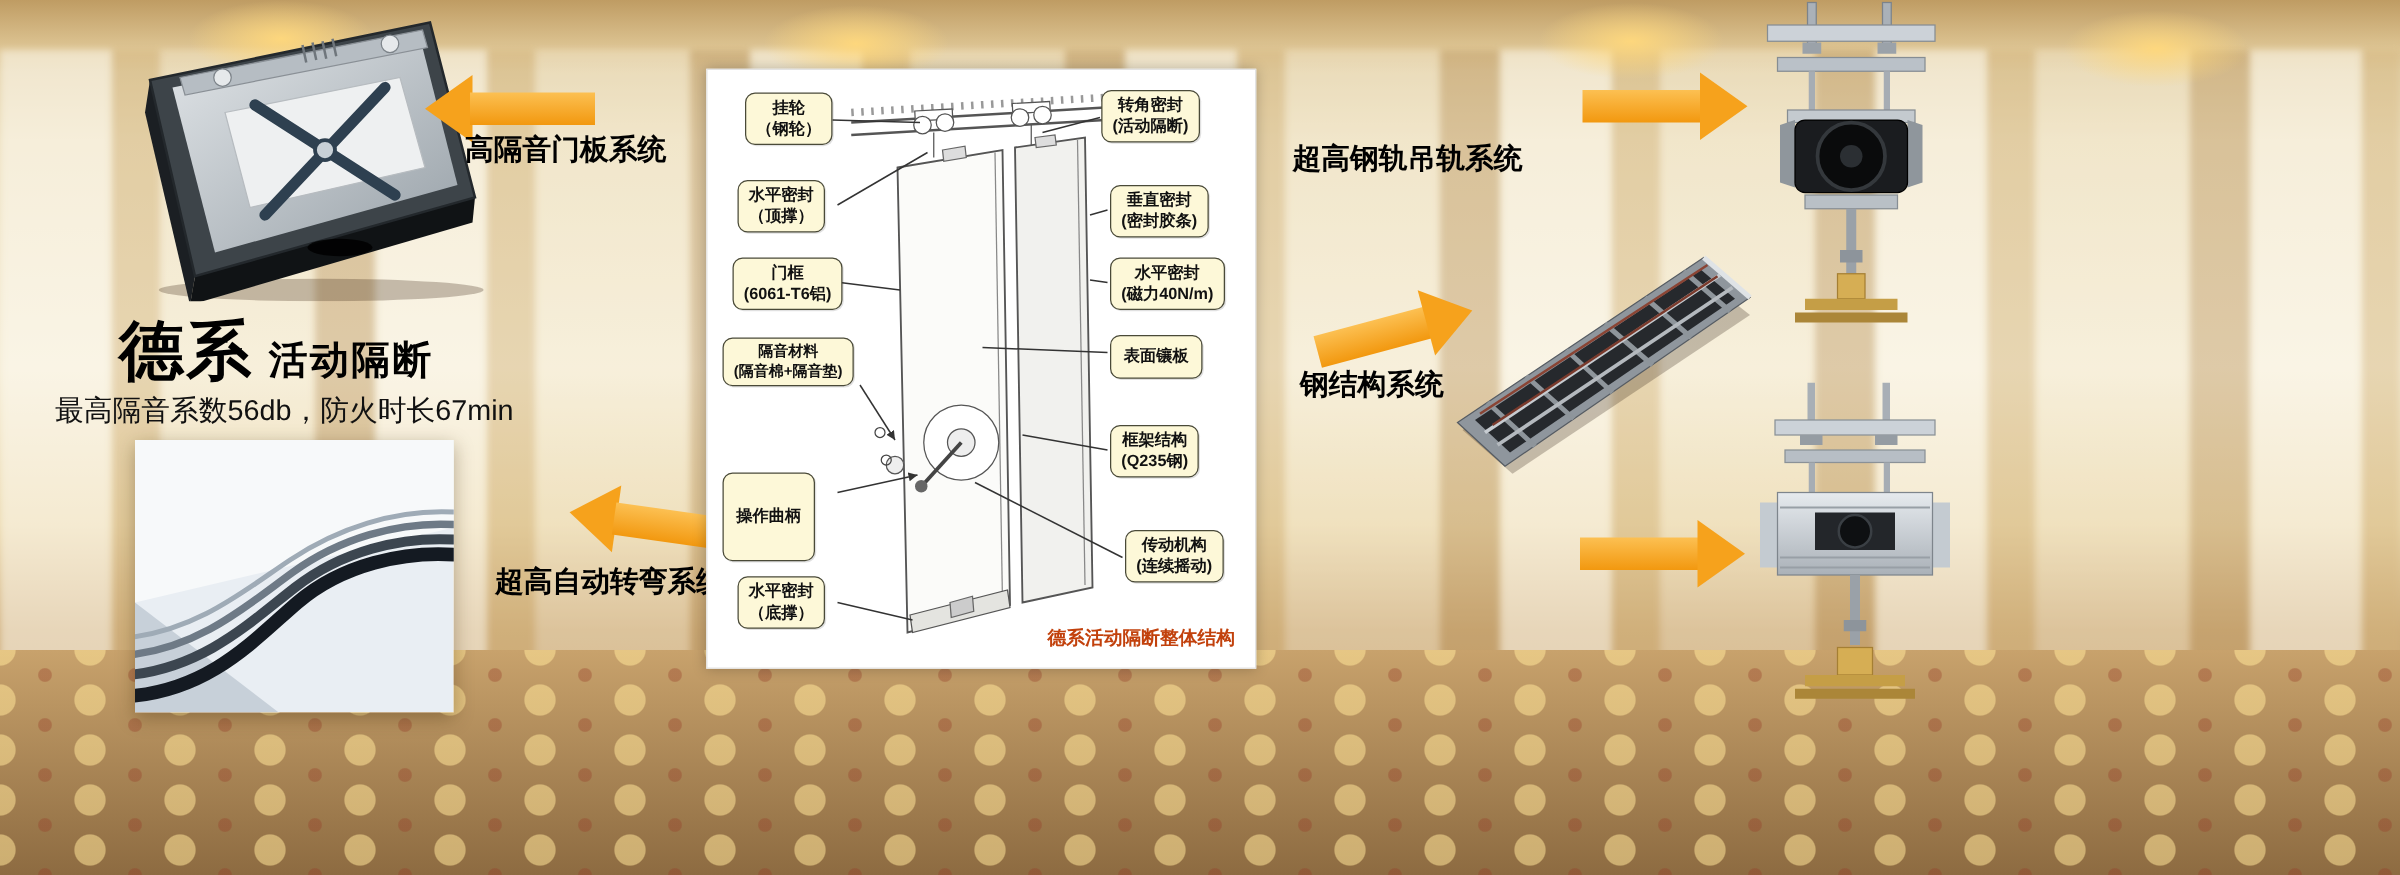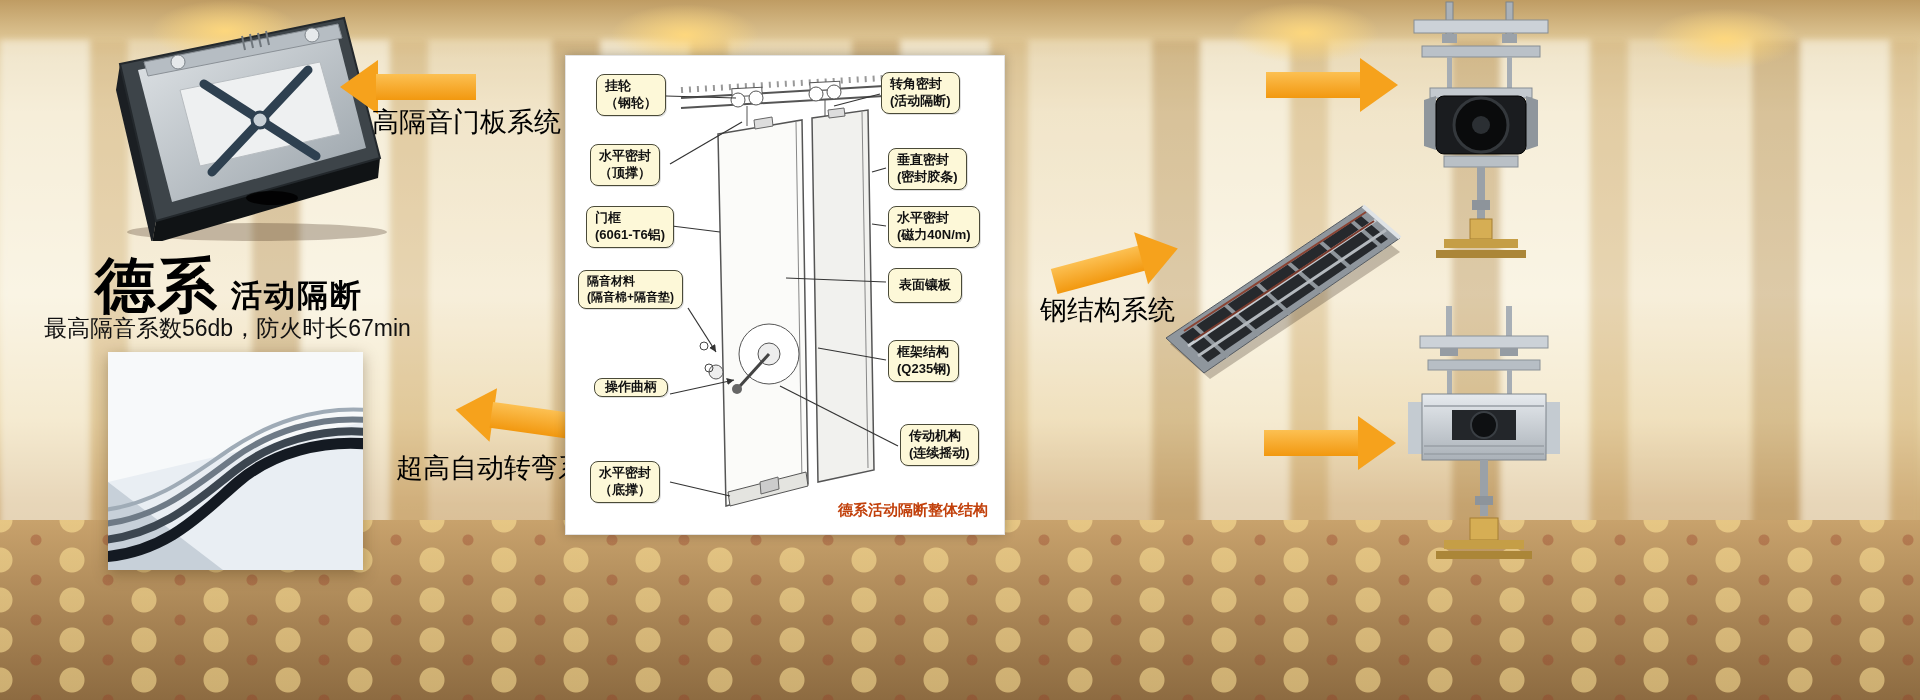--- a/index.html
+++ b/index.html
@@ -51,7 +51,7 @@
     background:#ffffff; border:1px solid #e3e3e3; box-shadow:0 0 10px rgba(0,0,0,0.25); }
   .diagram-panel svg.drawing { position:absolute; left:0; top:0; width:440px; height:480px; }
   .callout { position:absolute; background:#fdf8d8; border:1px solid #4a4a38; border-radius:8px;
-    padding:3px 8px; font-size:13px; font-weight:700; line-height:1.3;
+    padding:3px 8px; text-align:center; font-size:13px; font-weight:700; line-height:1.3;
     color:#111; white-space:nowrap; box-shadow:1px 1px 0 rgba(0,0,0,0.12); }
   .diagram-caption { position:absolute; right:16px; bottom:14px; font-size:15px; color:#c2410c; font-weight:600; }
 </style>

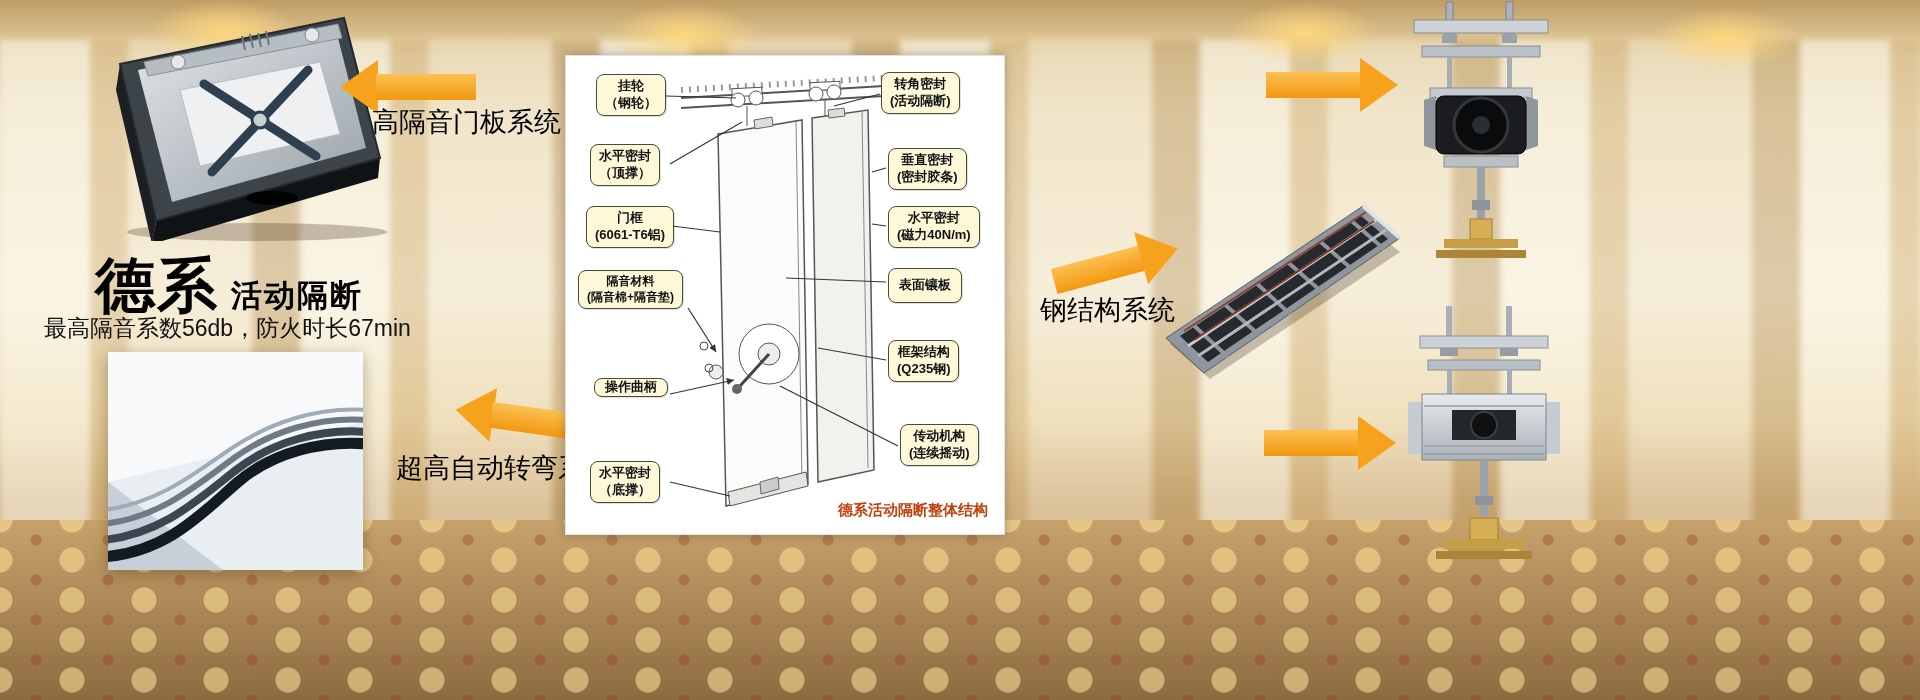--- a/index.html
+++ b/index.html
@@ -44,7 +44,7 @@
   .arrow-left .head { left:0; border-right:38px solid #f6a21c; }
   .arrow-right .shaft { left:0; right:36px; }
   .arrow-right .head { right:0; border-left:38px solid #f6a21c; }
-  .arrow-label { position:absolute; font-size:27px; font-weight:400; color:#000; white-space:nowrap; }
+  .arrow-label { position:absolute; font-size:23px; font-weight:700; color:#000; white-space:nowrap; }
 
   
   .diagram-panel { position:absolute; left:565px; top:55px; width:440px; height:480px;

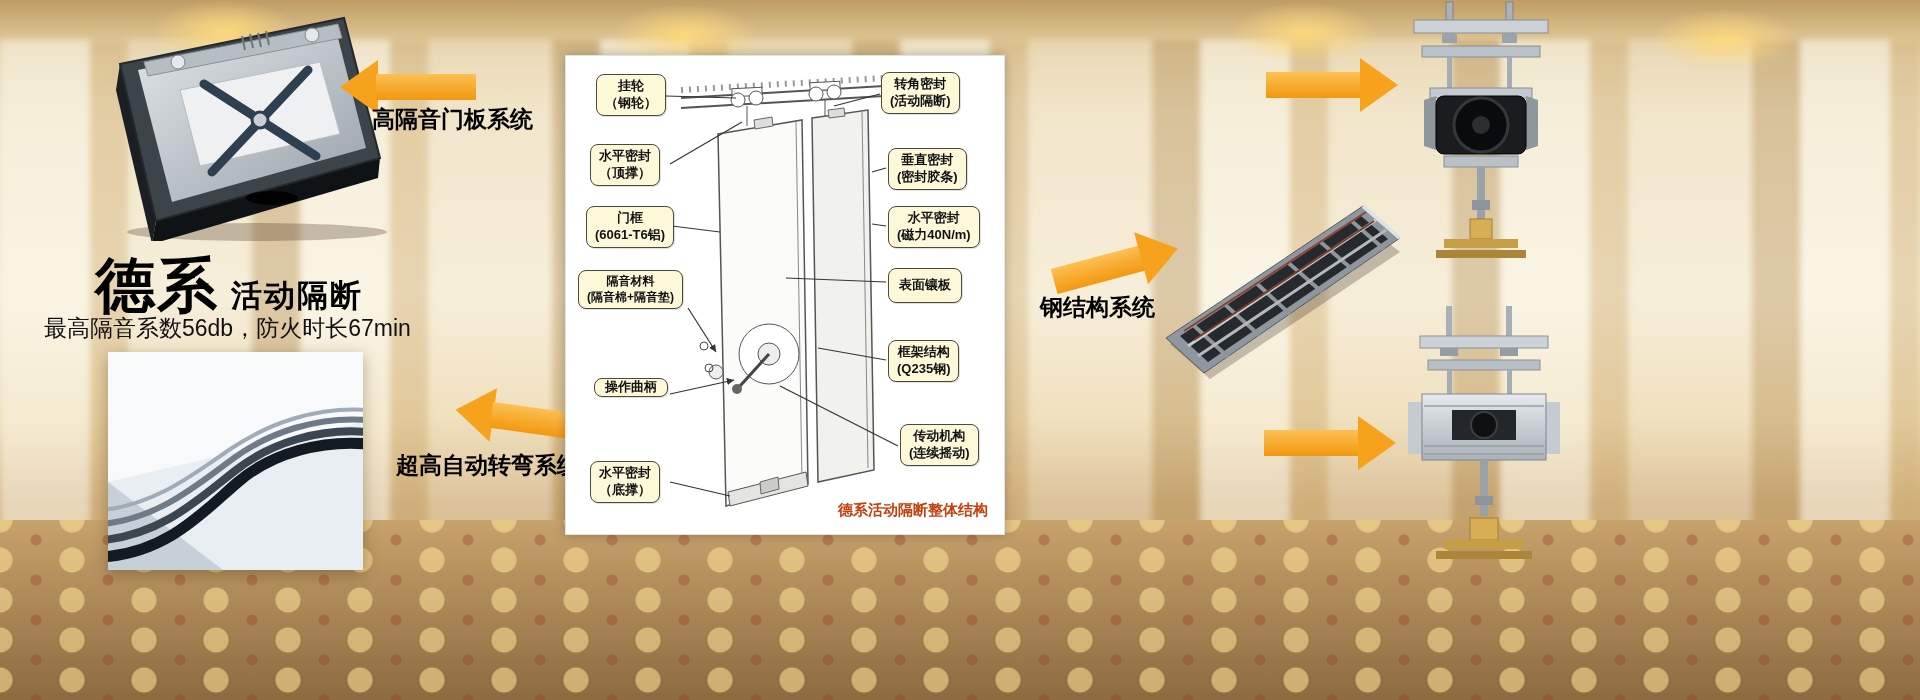--- a/index.html
+++ b/index.html
@@ -135,6 +135,7 @@
     <span class="shaft"></span>
     <span class="head"></span>
   </div>
+  <div class="arrow-label" style="left:1034px;top:111px">超高钢轨吊轨系统</div>
 
   <div class="arrow arrow-right" style="left:1052px;top:238px;width:128px;transform:rotate(-15deg)">
     <span class="shaft"></span>

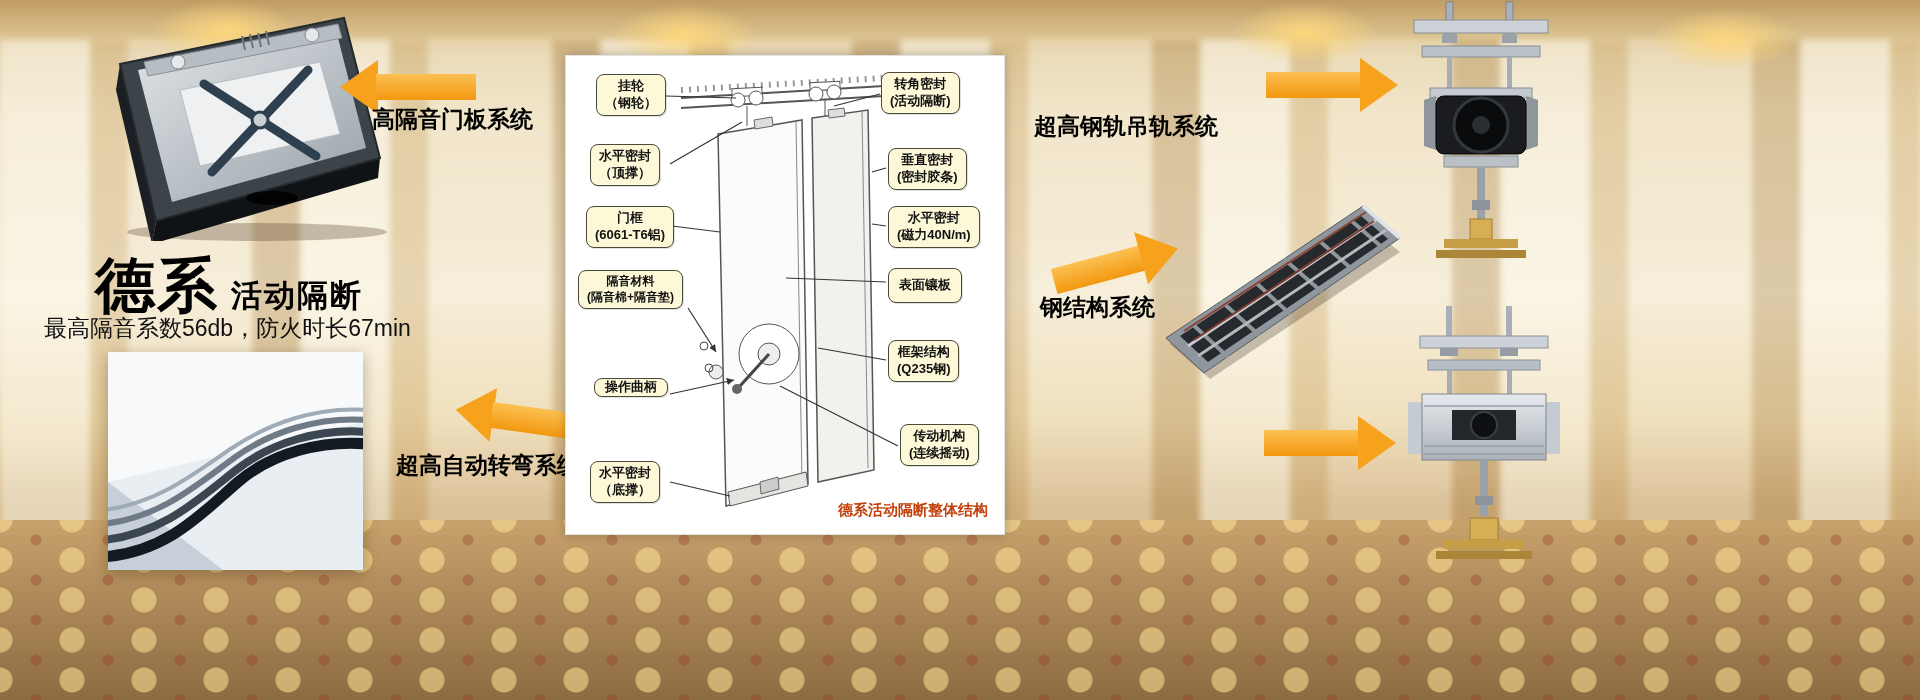--- a/index.html
+++ b/index.html
@@ -30,7 +30,7 @@
 
   
   .title-block { position:absolute; left:95px; top:246px; color:#000; white-space:nowrap; }
-  .title-block .brand { font-size:60px; font-weight:900; letter-spacing:2px; }
+  .title-block .brand { font-size:52px; font-weight:900; letter-spacing:2px; }
   .title-block .product { font-size:31px; font-weight:600; margin-left:12px; letter-spacing:2px; }
   .subtitle { position:absolute; left:44px; top:313px; font-size:23px; color:#111; white-space:nowrap;text-align:center; }
 

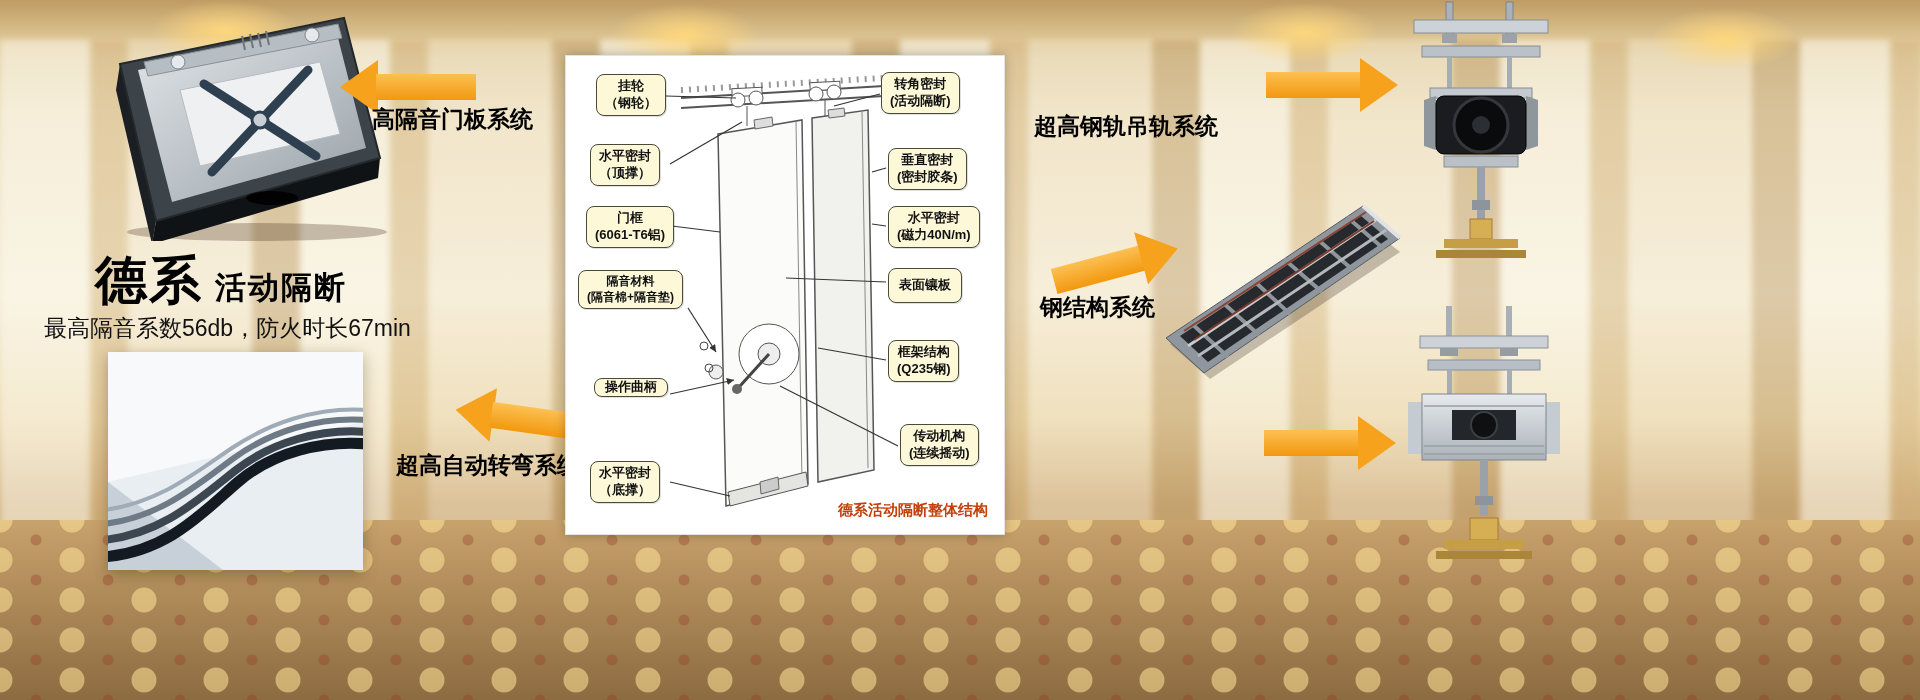--- a/index.html
+++ b/index.html
@@ -301,7 +301,7 @@
       <div>隔音材料</div>
       <div>(隔音棉+隔音垫)</div>
     </div>
-    <div class="callout" style="left:28px;top:322px;padding:0 10px">
+    <div class="callout" style="left:12px;top:322px;padding:26px 10px">
       <div>操作曲柄</div>
       <div></div>
     </div>

